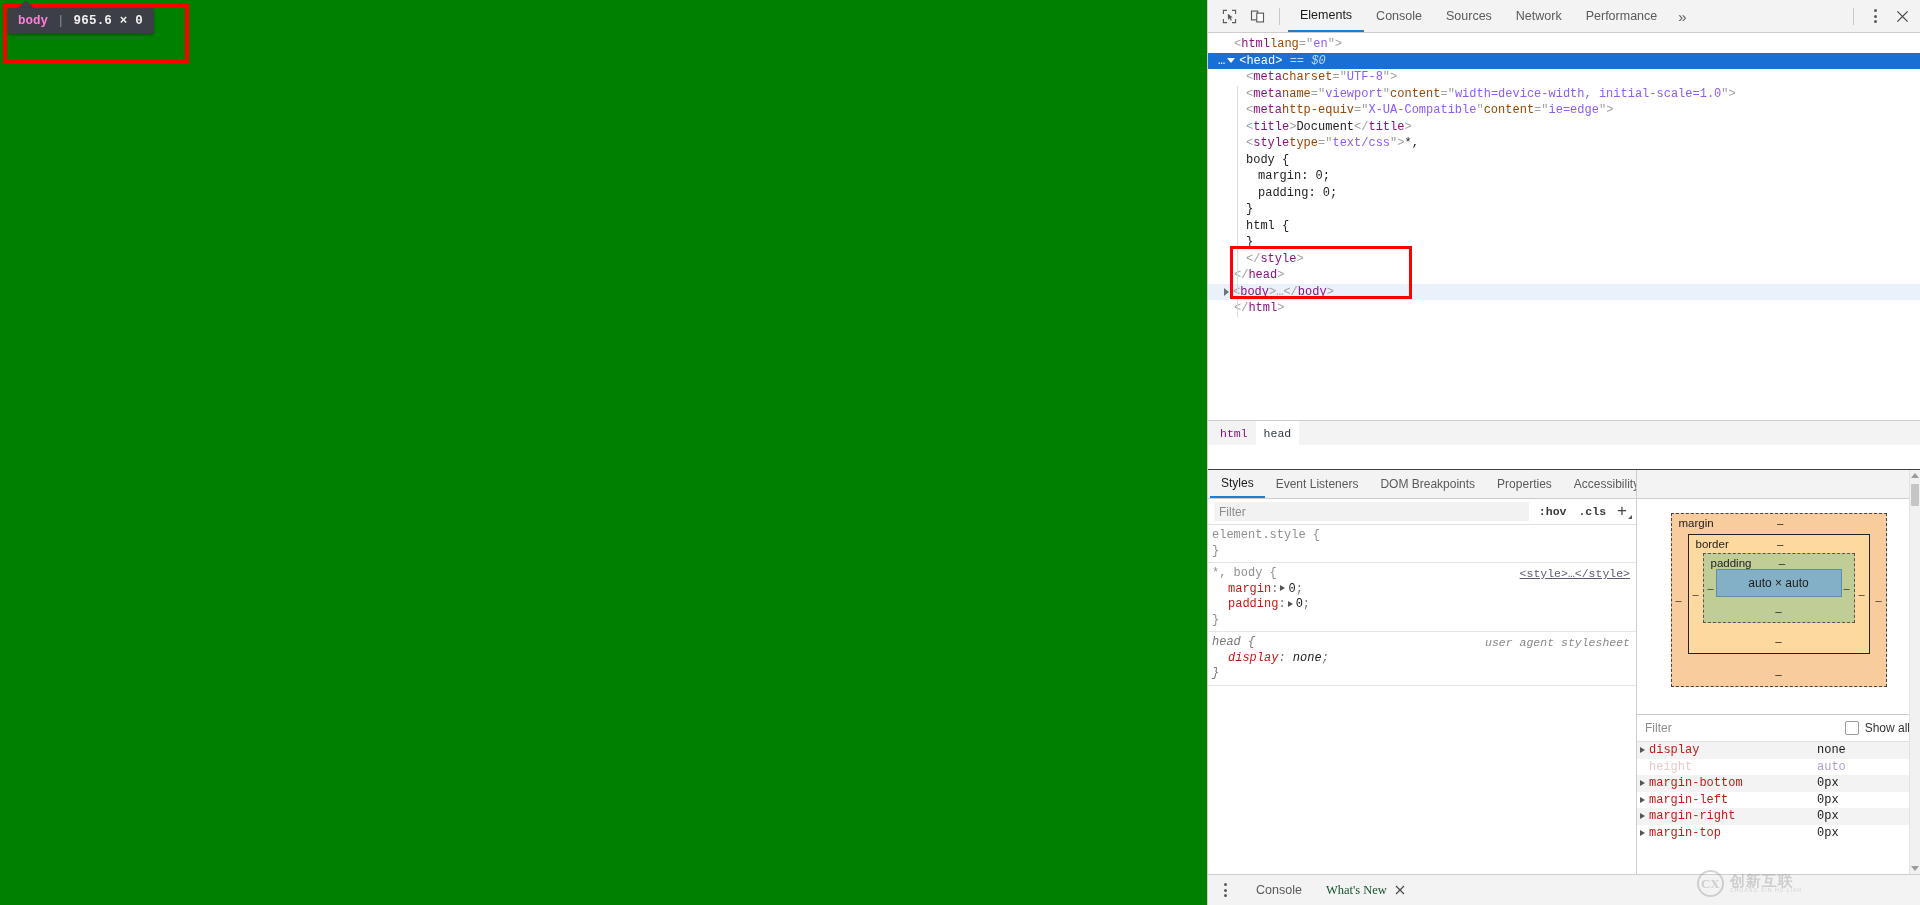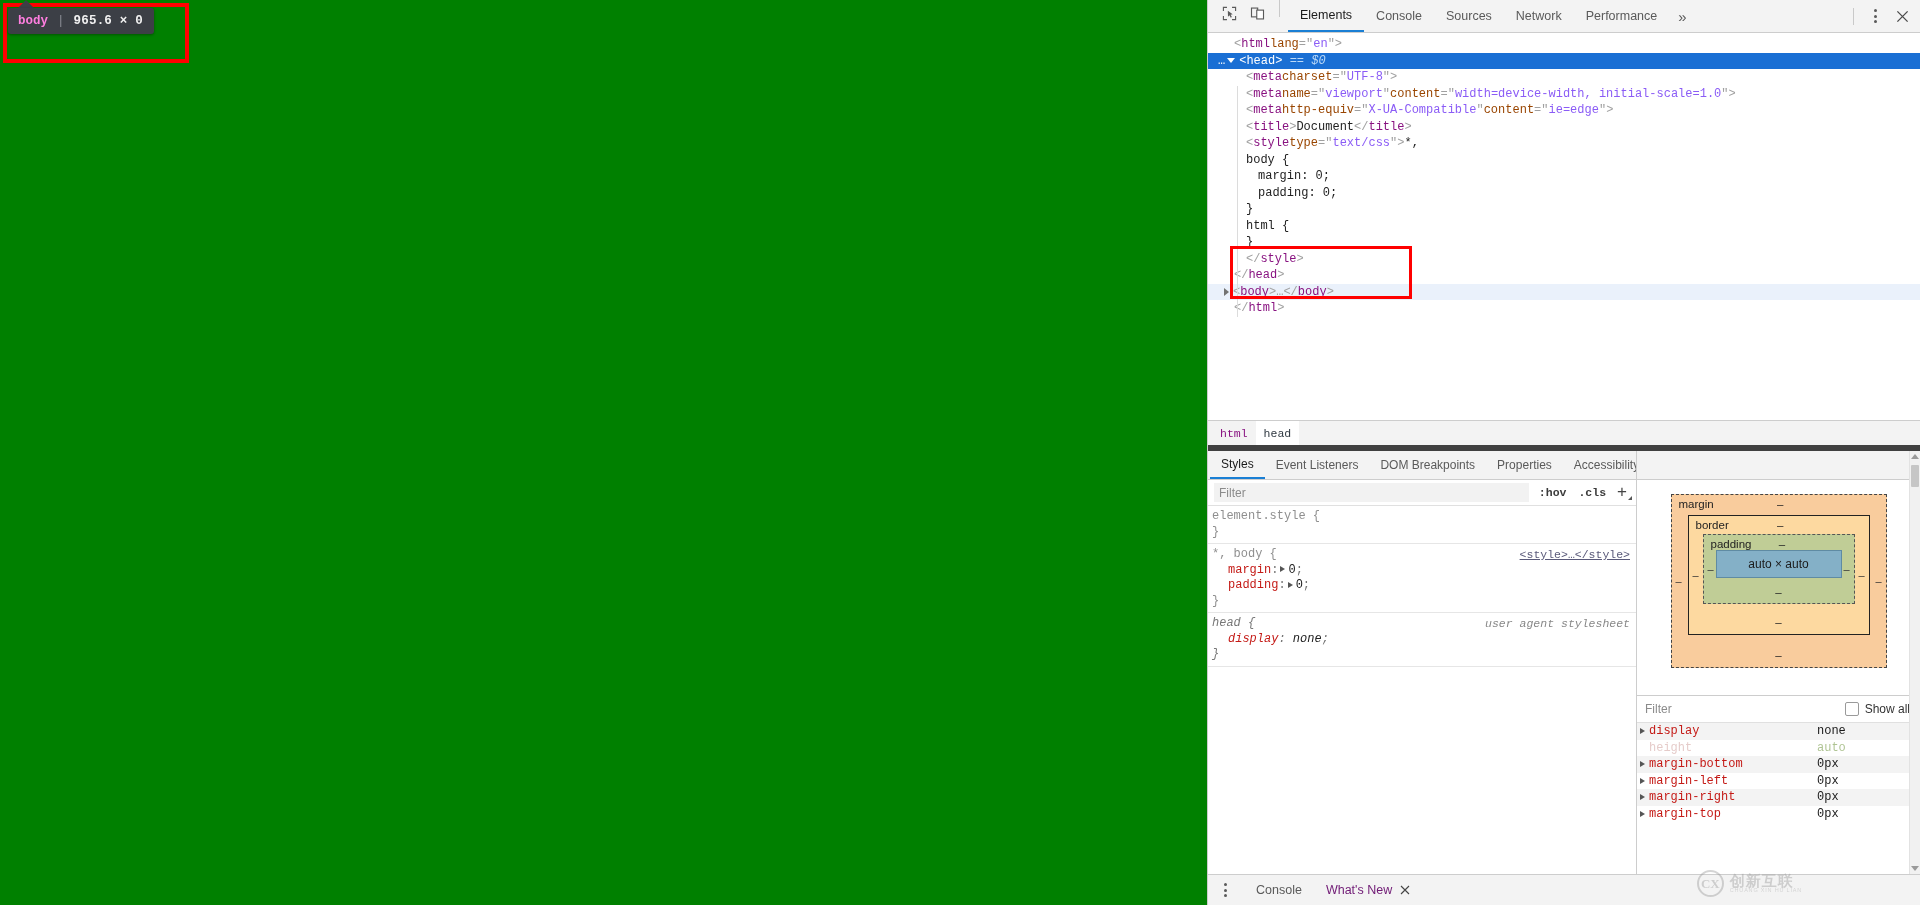--- a/index.html
+++ b/index.html
@@ -102,7 +102,7 @@
     height: 33px;
     min-height: 33px;
     display: flex;
-    align-items: flex-start;
+    align-items: center;
     background: #f3f3f3;
     border-bottom: 1px solid #cdcdcd;
     padding: 0 4px 0 7px;

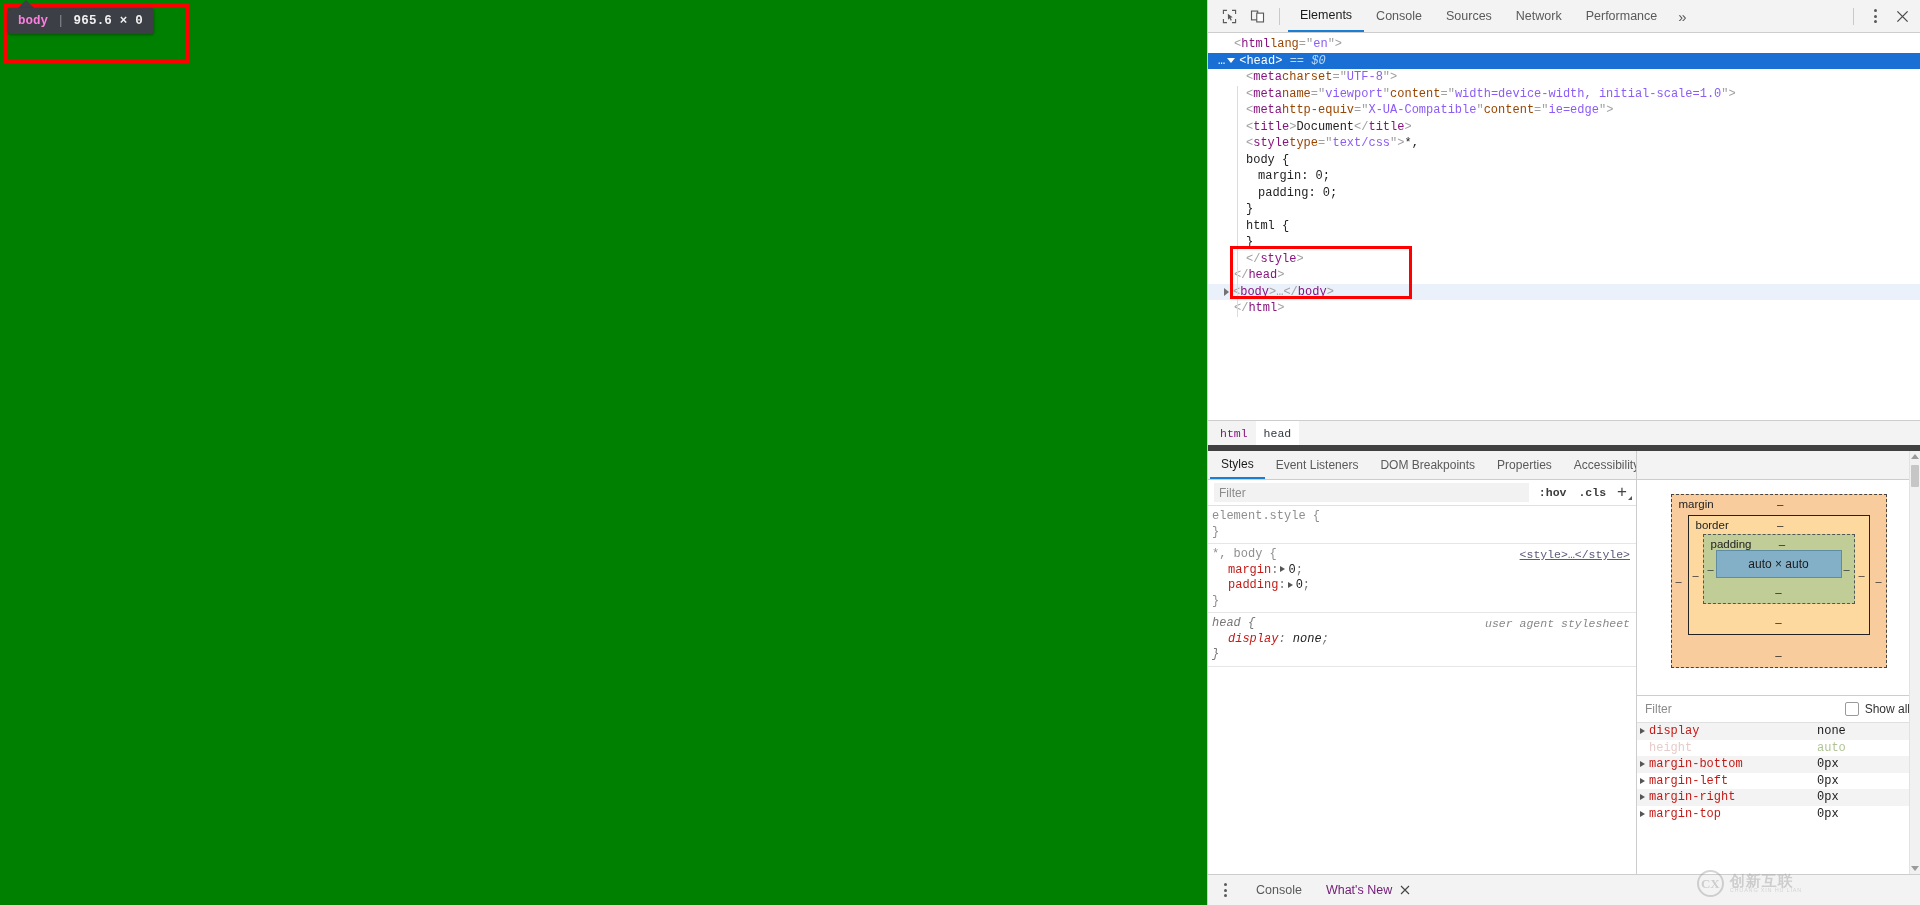--- a/index.html
+++ b/index.html
@@ -271,7 +271,8 @@
     flex: 1 1 auto;
     display: flex;
     min-height: 0;
-    border-top: 6px solid #404040;
+    border-top: 1px solid #404040;
+    margin-top: 24px;
   }
   .styles-pane {
     width: 428px;

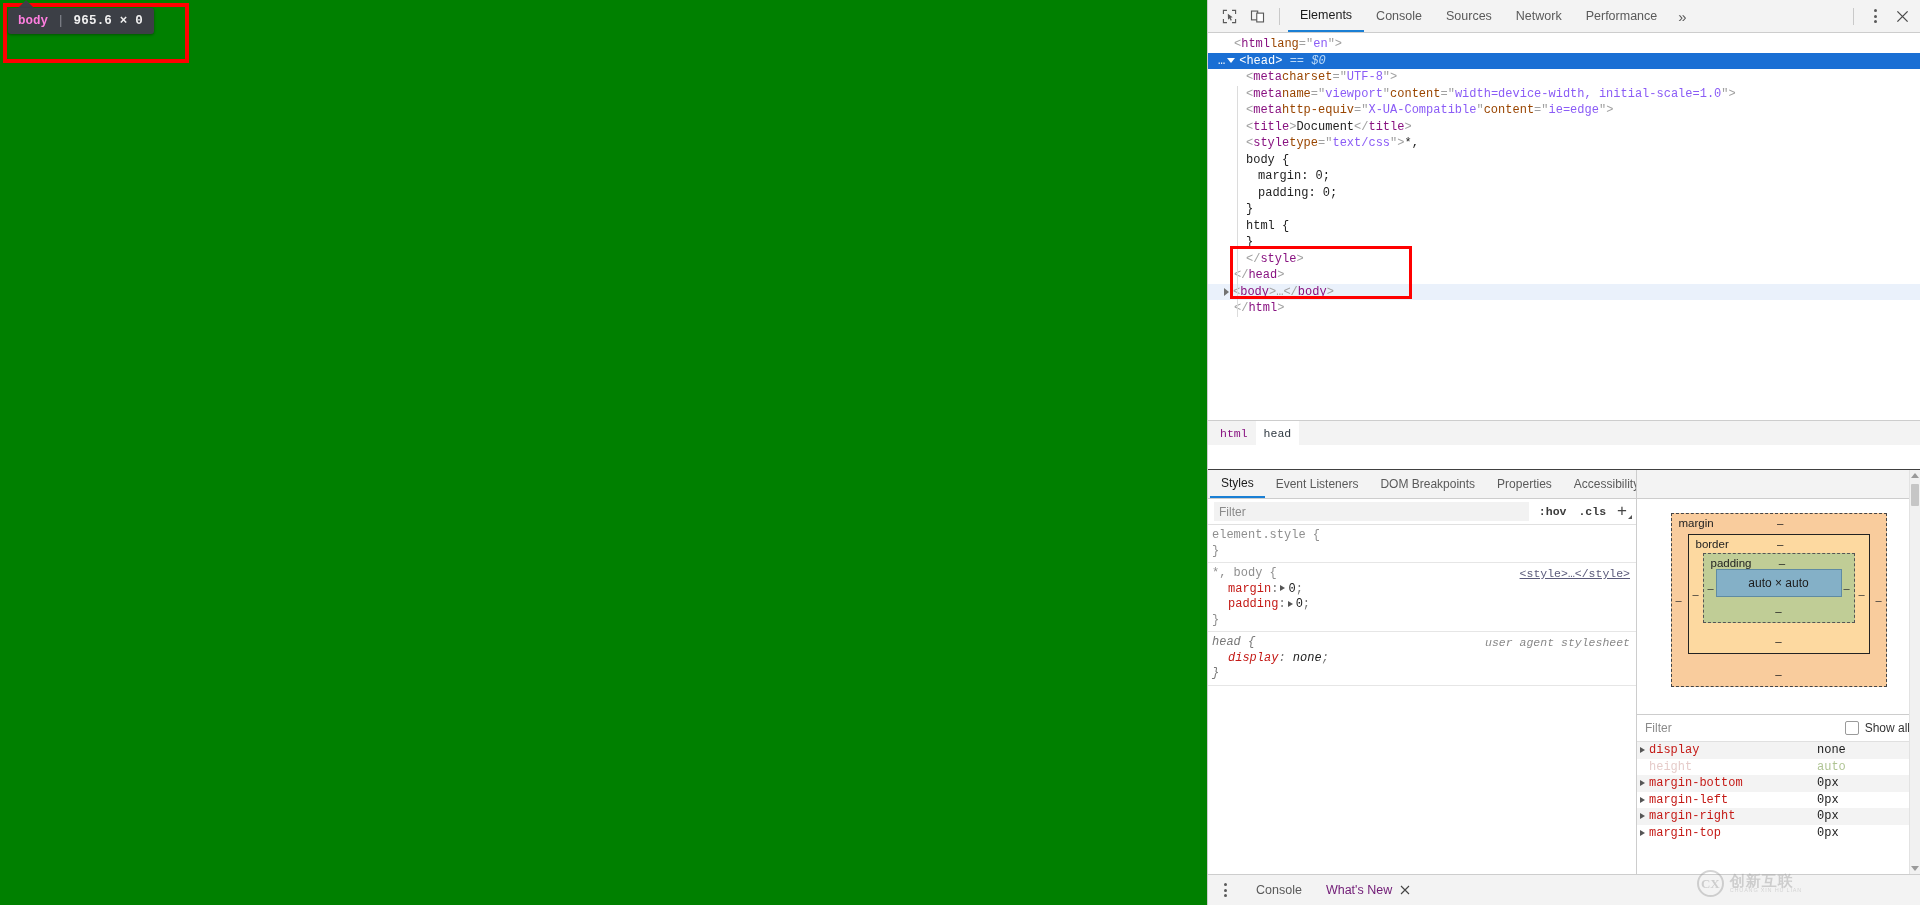--- a/index.html
+++ b/index.html
@@ -535,7 +535,7 @@
   .cname { color: #c41a16; width: 168px; }
   .cname.grey { color: #c78d89; }
   .cval { color: #1a1a1a; }
-  .cval.grey { color: #4d7c0f; }
+  .cval.grey { color: #4c1d95; }
   .ctri {
     display: inline-block;
     width: 0; height: 0;

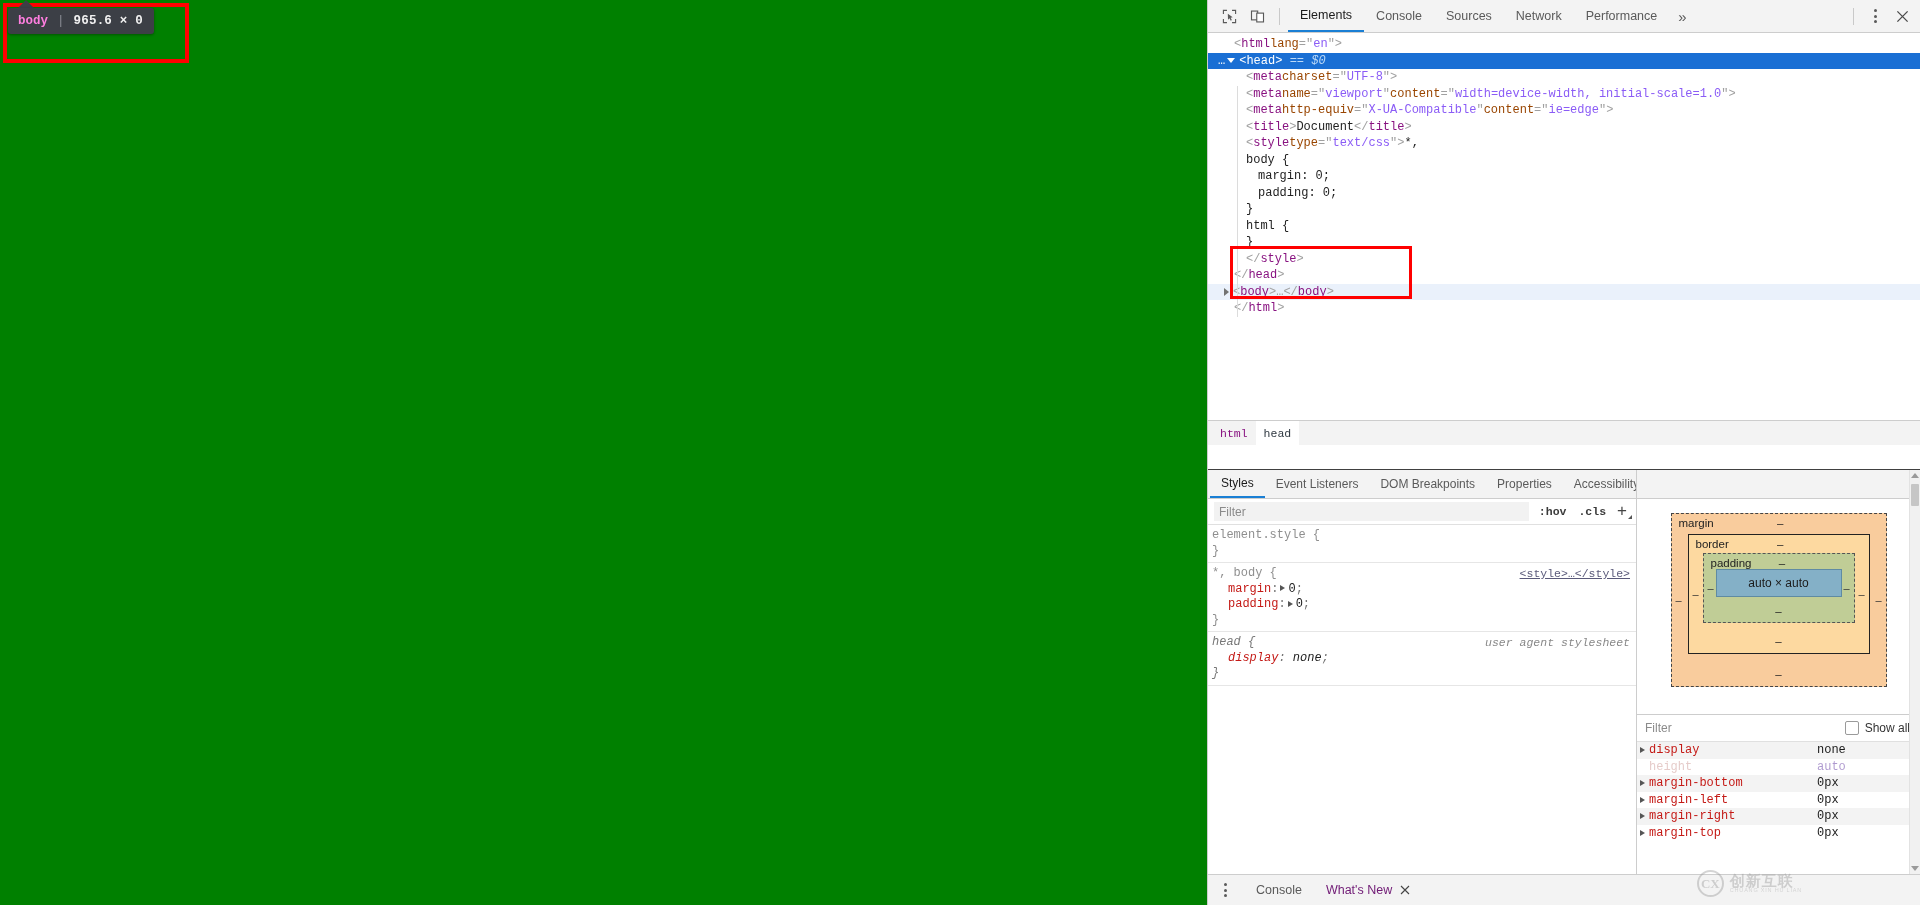--- a/index.html
+++ b/index.html
@@ -591,7 +591,7 @@
     color: #5a5a5a;
     cursor: pointer;
   }
-  .drawer-tab.active { color: #701a75; }
+  .drawer-tab.active { color: #14532d; font-family: Liberation Serif, serif; }
   .drawer-close {
     margin-left: -6px;
     padding: 0 9px 0 2px;

